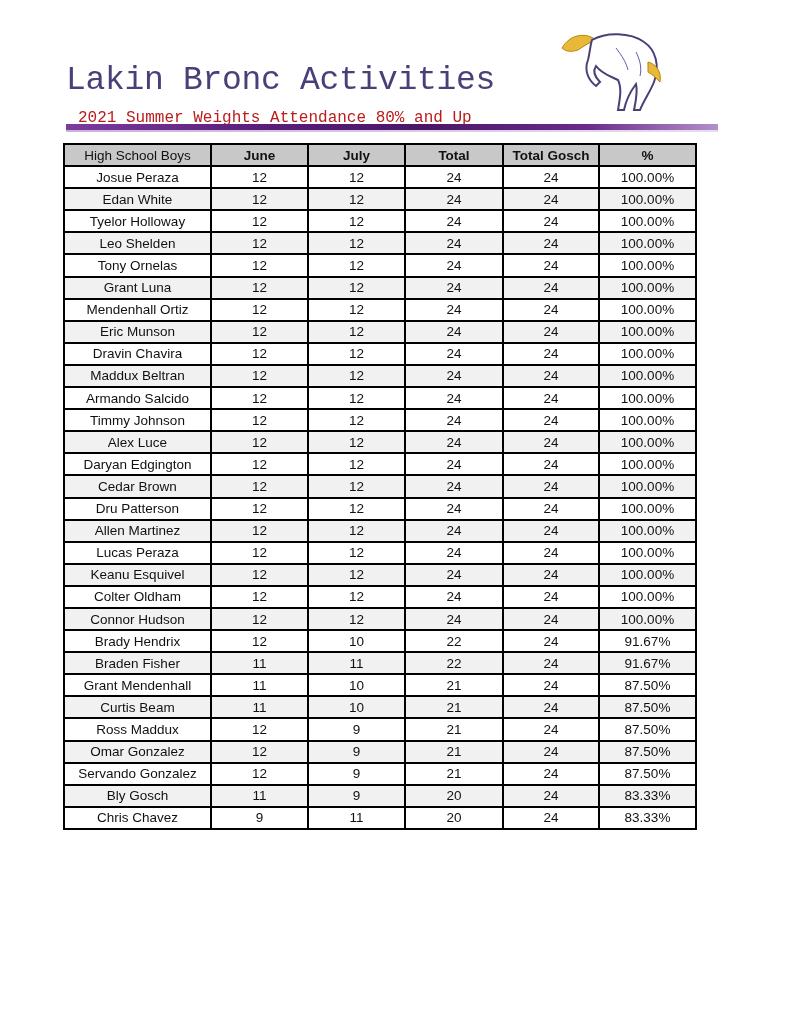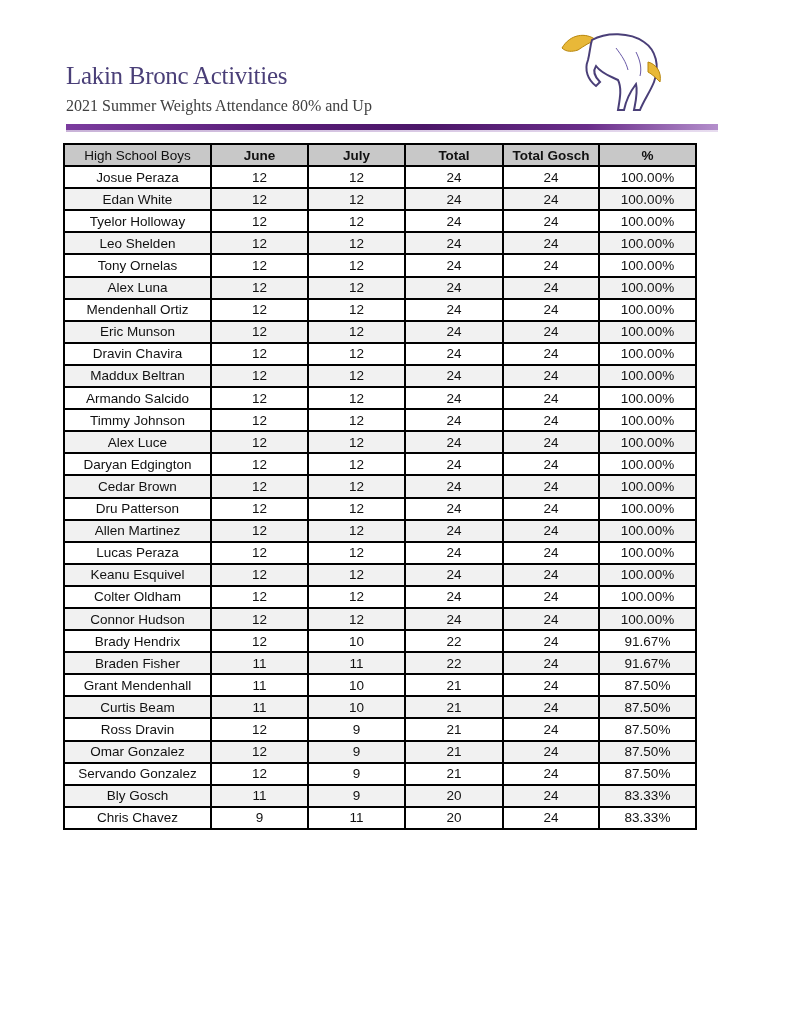--- a/index.html
+++ b/index.html
@@ -4,7 +4,7 @@
 <style>
   html, body { margin:0; padding:0; background:#ffffff; }
   body { width:791px; height:1024px; position:relative; overflow:hidden; font-family:"Liberation Sans", sans-serif; }
-  .title { position:absolute; left:66px; top:62px; font-family:Liberation Serif, serif; font-size:25px; color:#4a3f78; letter-spacing:-0.3px; margin:0; font-weight:normal; }
+  .title { position:absolute; left:66px; top:62px; font-family:Liberation Mono, monospace; font-size:33px; color:#4a3f78; letter-spacing:-0.3px; margin:0; font-weight:normal; }
   .subtitle { position:absolute; left:66px; top:97px; font-family:Liberation Serif, serif; font-size:16px; color:#404040; margin:0; font-weight:normal; }
   .rule { position:absolute; left:66px; top:124px; width:652px; height:6px;
     background:linear-gradient(to right, #7b3c9e 0%, #5a1e7a 30%, #4b1668 55%, #6a2d8a 80%, #b48fcc 100%); }

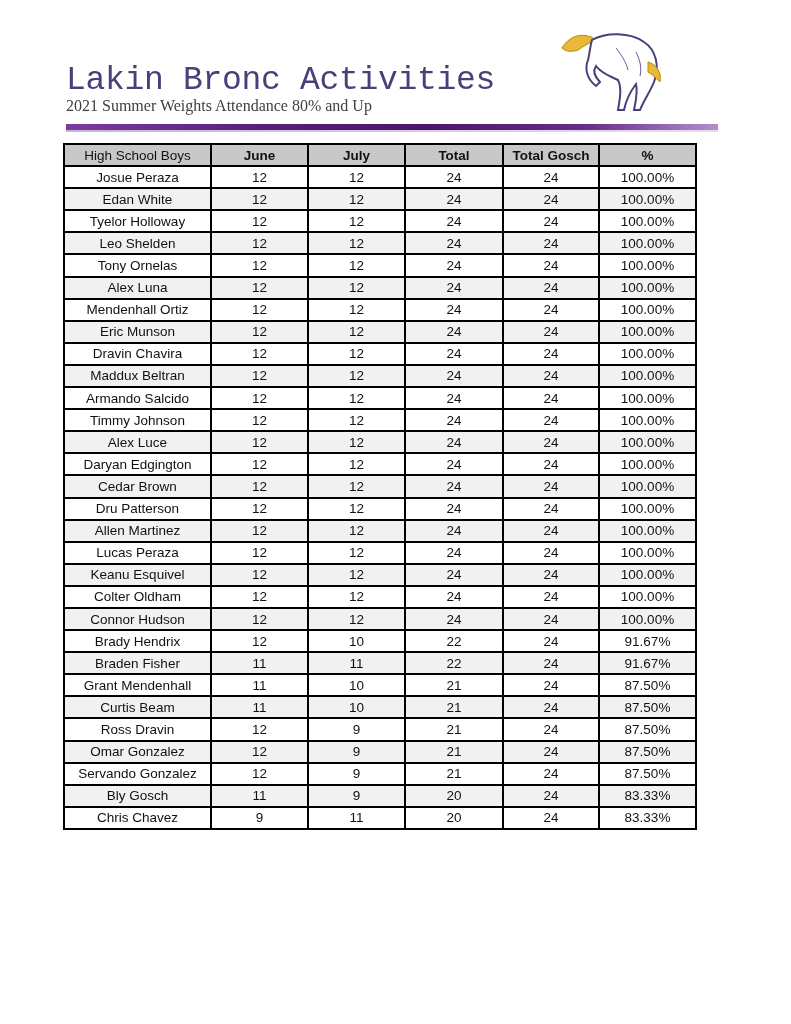--- a/index.html
+++ b/index.html
@@ -5,7 +5,7 @@
   html, body { margin:0; padding:0; background:#ffffff; }
   body { width:791px; height:1024px; position:relative; overflow:hidden; font-family:"Liberation Sans", sans-serif; }
   .title { position:absolute; left:66px; top:62px; font-family:Liberation Mono, monospace; font-size:33px; color:#4a3f78; letter-spacing:-0.3px; margin:0; font-weight:normal; }
-  .subtitle { position:absolute; left:66px; top:97px; font-family:Liberation Serif, serif; font-size:16px; color:#404040; margin:0; font-weight:normal; }
+  .subtitle { position:absolute; left:66px; top:97px; font-family:Liberation Mono, monospace; font-size:16px; color:#b91c1c; margin:12px; font-weight:normal; }
   .rule { position:absolute; left:66px; top:124px; width:652px; height:6px;
     background:linear-gradient(to right, #7b3c9e 0%, #5a1e7a 30%, #4b1668 55%, #6a2d8a 80%, #b48fcc 100%); }
   .rule2 { position:absolute; left:66px; top:130px; width:652px; height:2px; background:linear-gradient(to right,#c9b3d8,#e7dcef); }

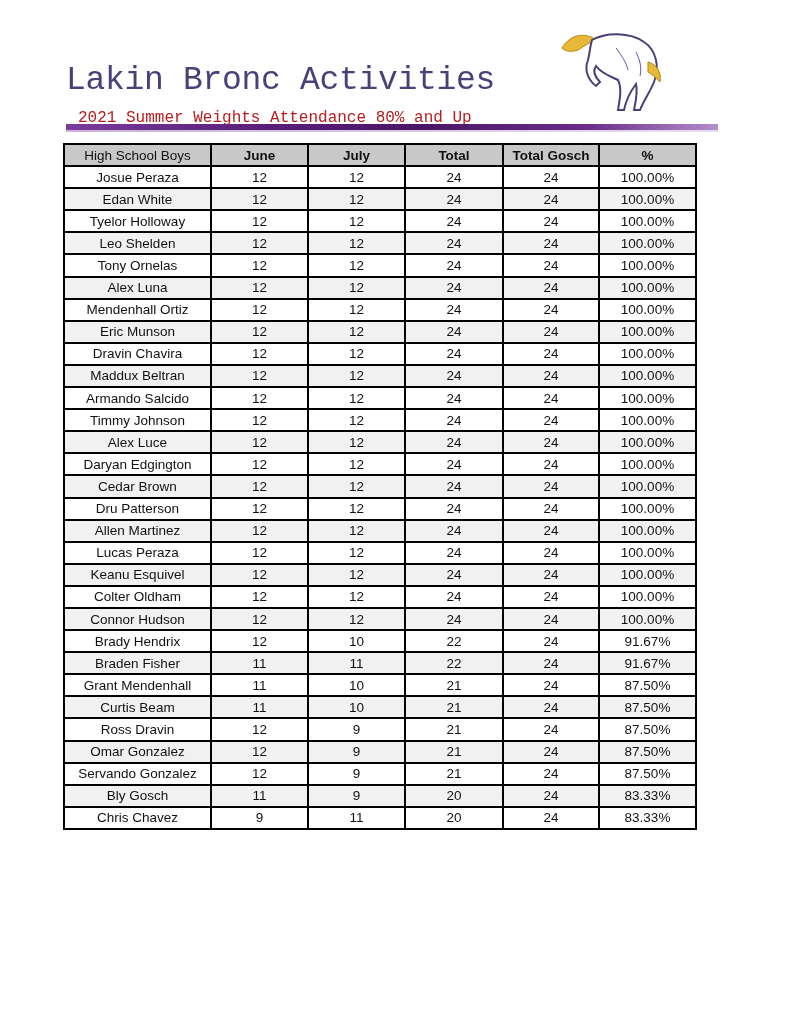--- a/index.html
+++ b/index.html
@@ -96,7 +96,7 @@
         <td>100.00%</td>
       </tr>
       <tr class="alt">
-        <td class="first">Alex Luna</td>
+        <td class="first">Grant Luna</td>
         <td>12</td>
         <td>12</td>
         <td>24</td>

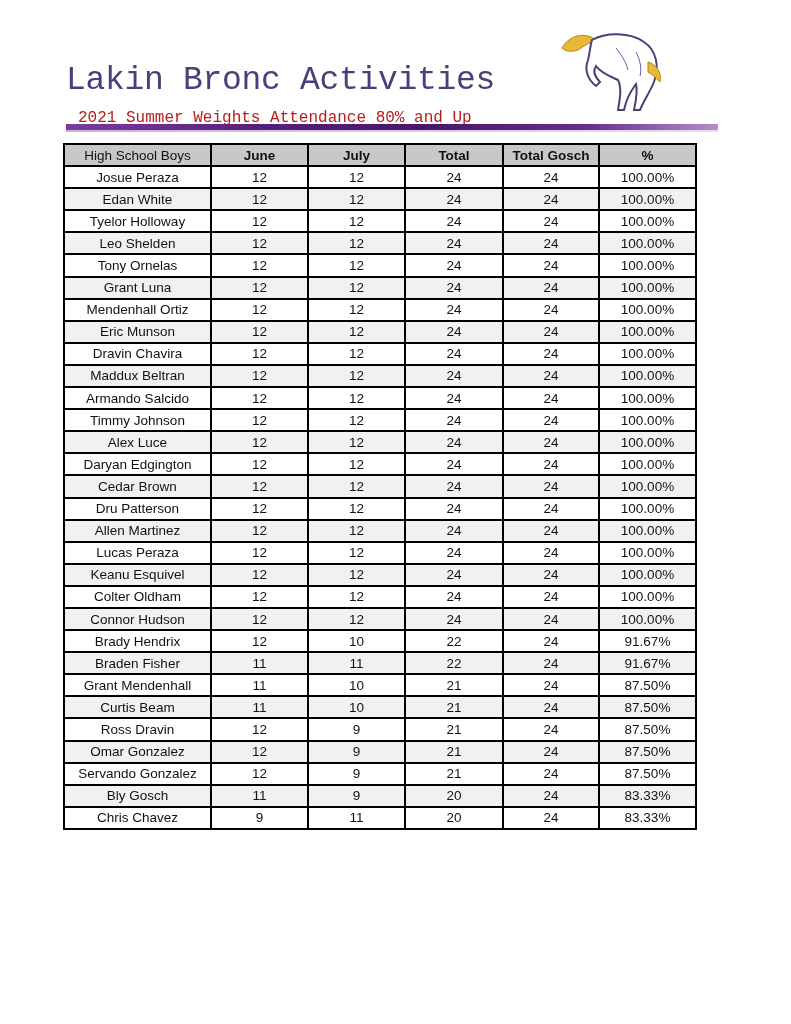--- a/index.html
+++ b/index.html
@@ -256,7 +256,7 @@
         <td>87.50%</td>
       </tr>
       <tr>
-        <td class="first">Ross Dravin</td>
+        <td class="first">Ross Maddux</td>
         <td>12</td>
         <td>9</td>
         <td>21</td>

